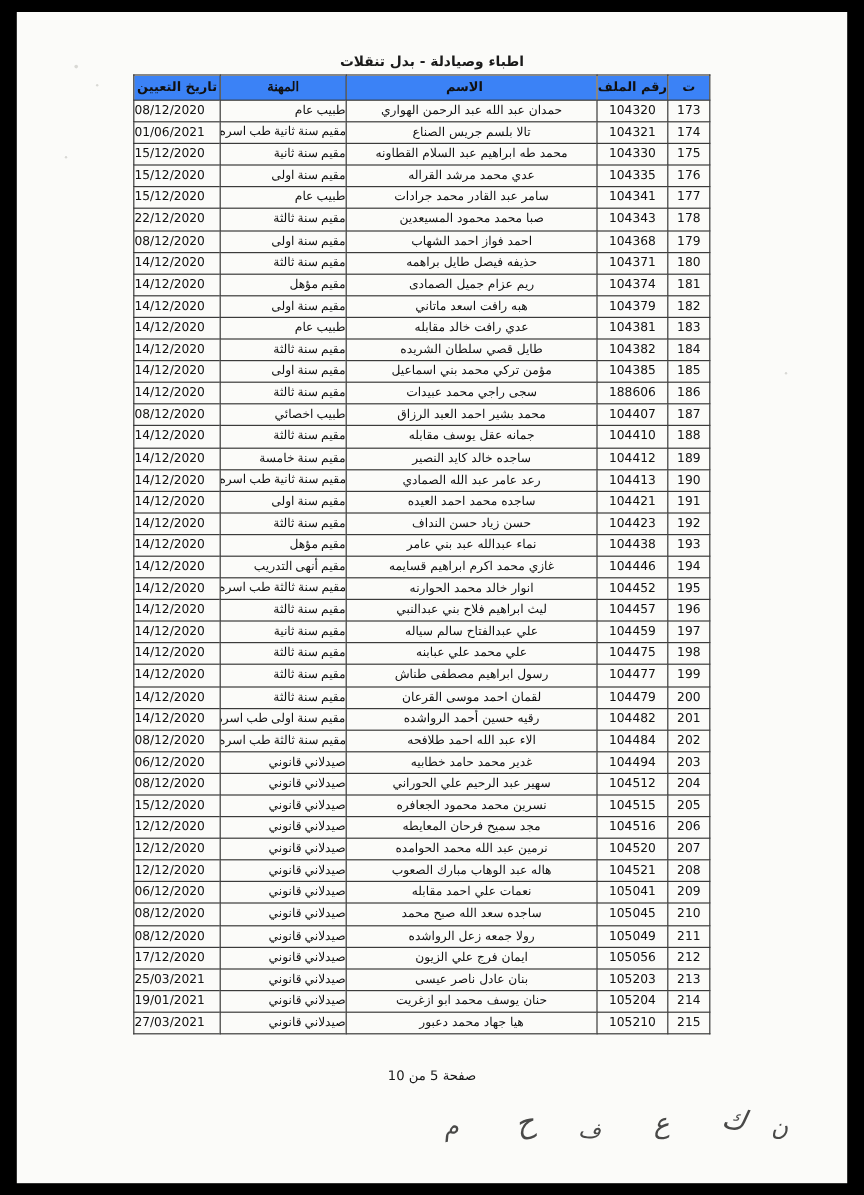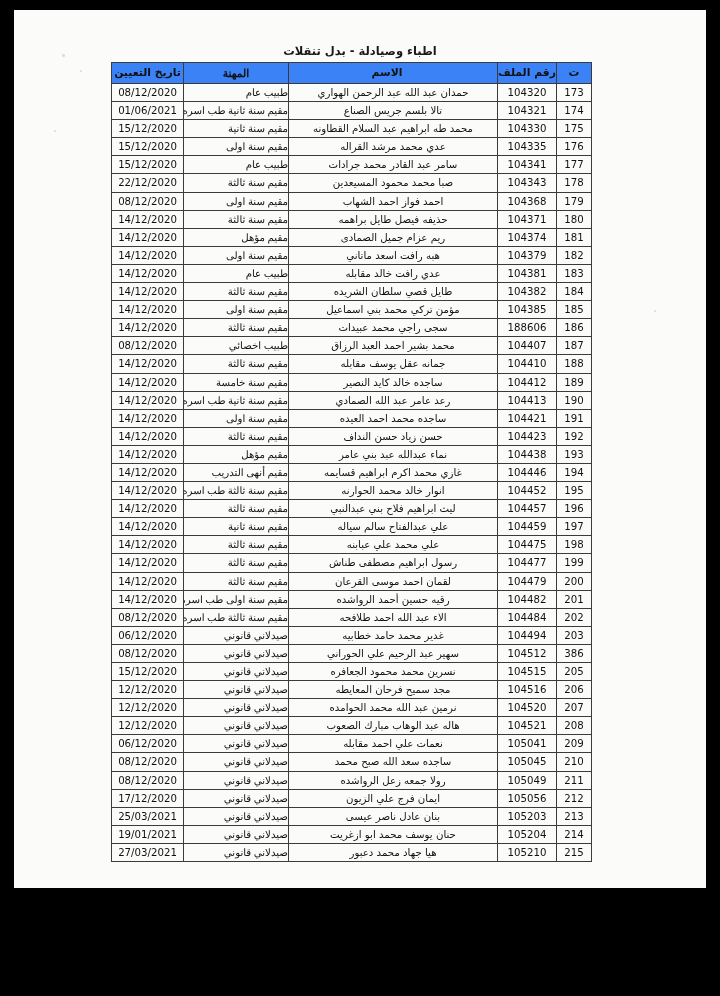--- a/index.html
+++ b/index.html
@@ -15,7 +15,7 @@
   .page {
     position: relative;
     width: 720px;
-    height: 888px;
+    height: 996px;
     background: #000000;
     overflow: hidden;
   }

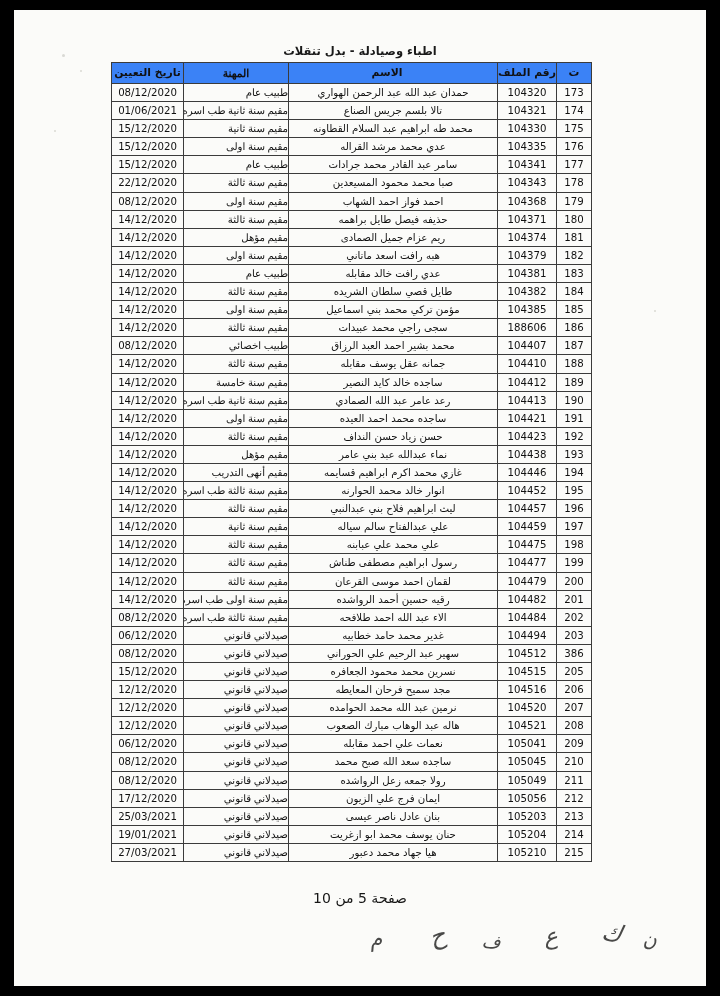--- a/index.html
+++ b/index.html
@@ -74,7 +74,7 @@
   .col-file   { width: 58px;  text-align: center; }
   .col-name   { width: 196px; text-align: center; padding-right: 4px; }
   .col-prof   { width: 104px; text-align: right; padding-right: 4px; font-family: Liberation Serif, serif; }
-  .col-date   { width: 71px;  text-align: center; font-size: 10.6px; }
+  .col-date   { width: 71px;  text-align: left; font-size: 10.6px; }
   td.col-seq, td.col-file, td.col-date {
     font-family: "DejaVu Sans", "Liberation Sans", sans-serif;
     direction: ltr;

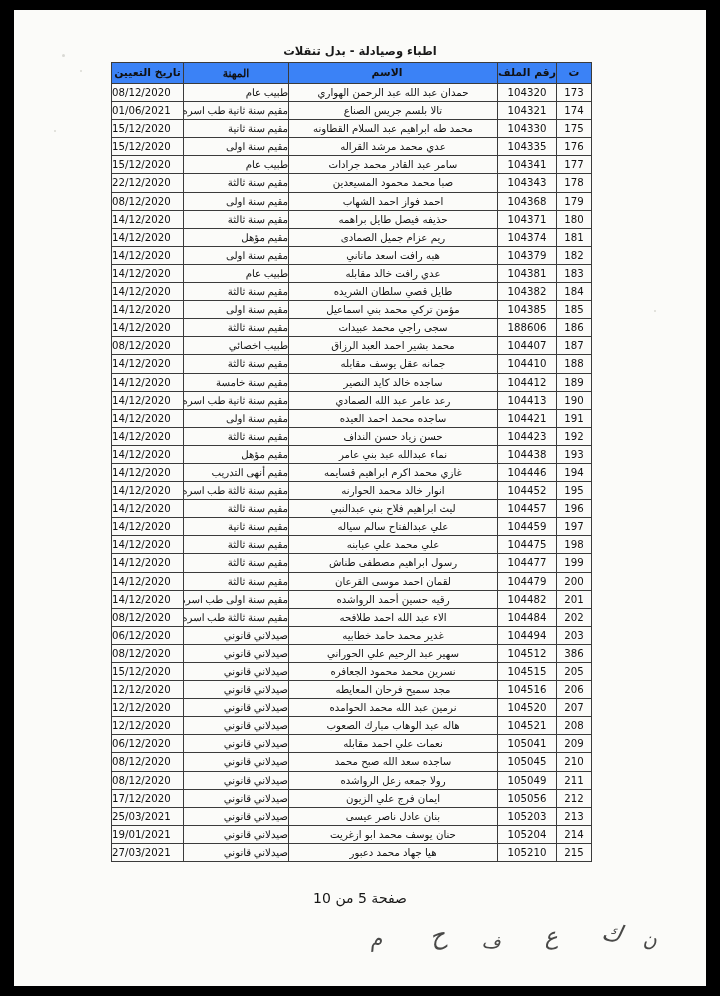--- a/index.html
+++ b/index.html
@@ -359,7 +359,7 @@
               <td class="col-date">06/12/2020</td>
             </tr>
             <tr>
-              <td class="col-seq">386</td>
+              <td class="col-seq">204</td>
               <td class="col-file">104512</td>
               <td class="col-name">سهير عبد الرحيم علي الحوراني</td>
               <td class="col-prof">صيدلاني قانوني</td>

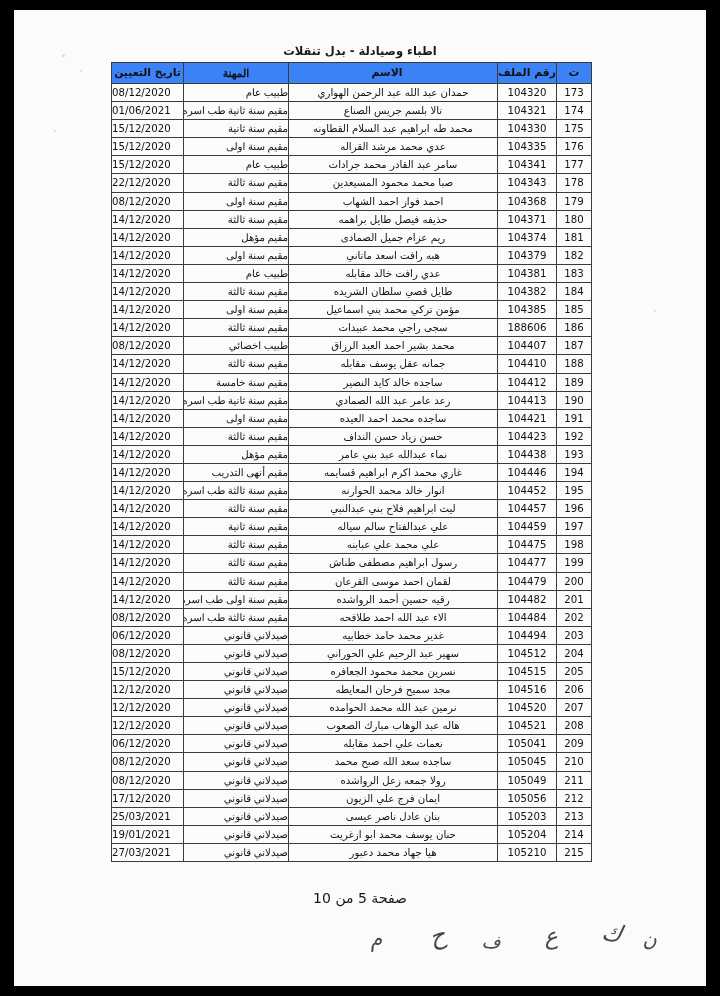--- a/index.html
+++ b/index.html
@@ -85,7 +85,7 @@
     left: 0;
     width: 692px;
     text-align: center;
-    font-size: 14px;
+    font-size: 11px;
     color: #161616;
   }
   .signature-area {

